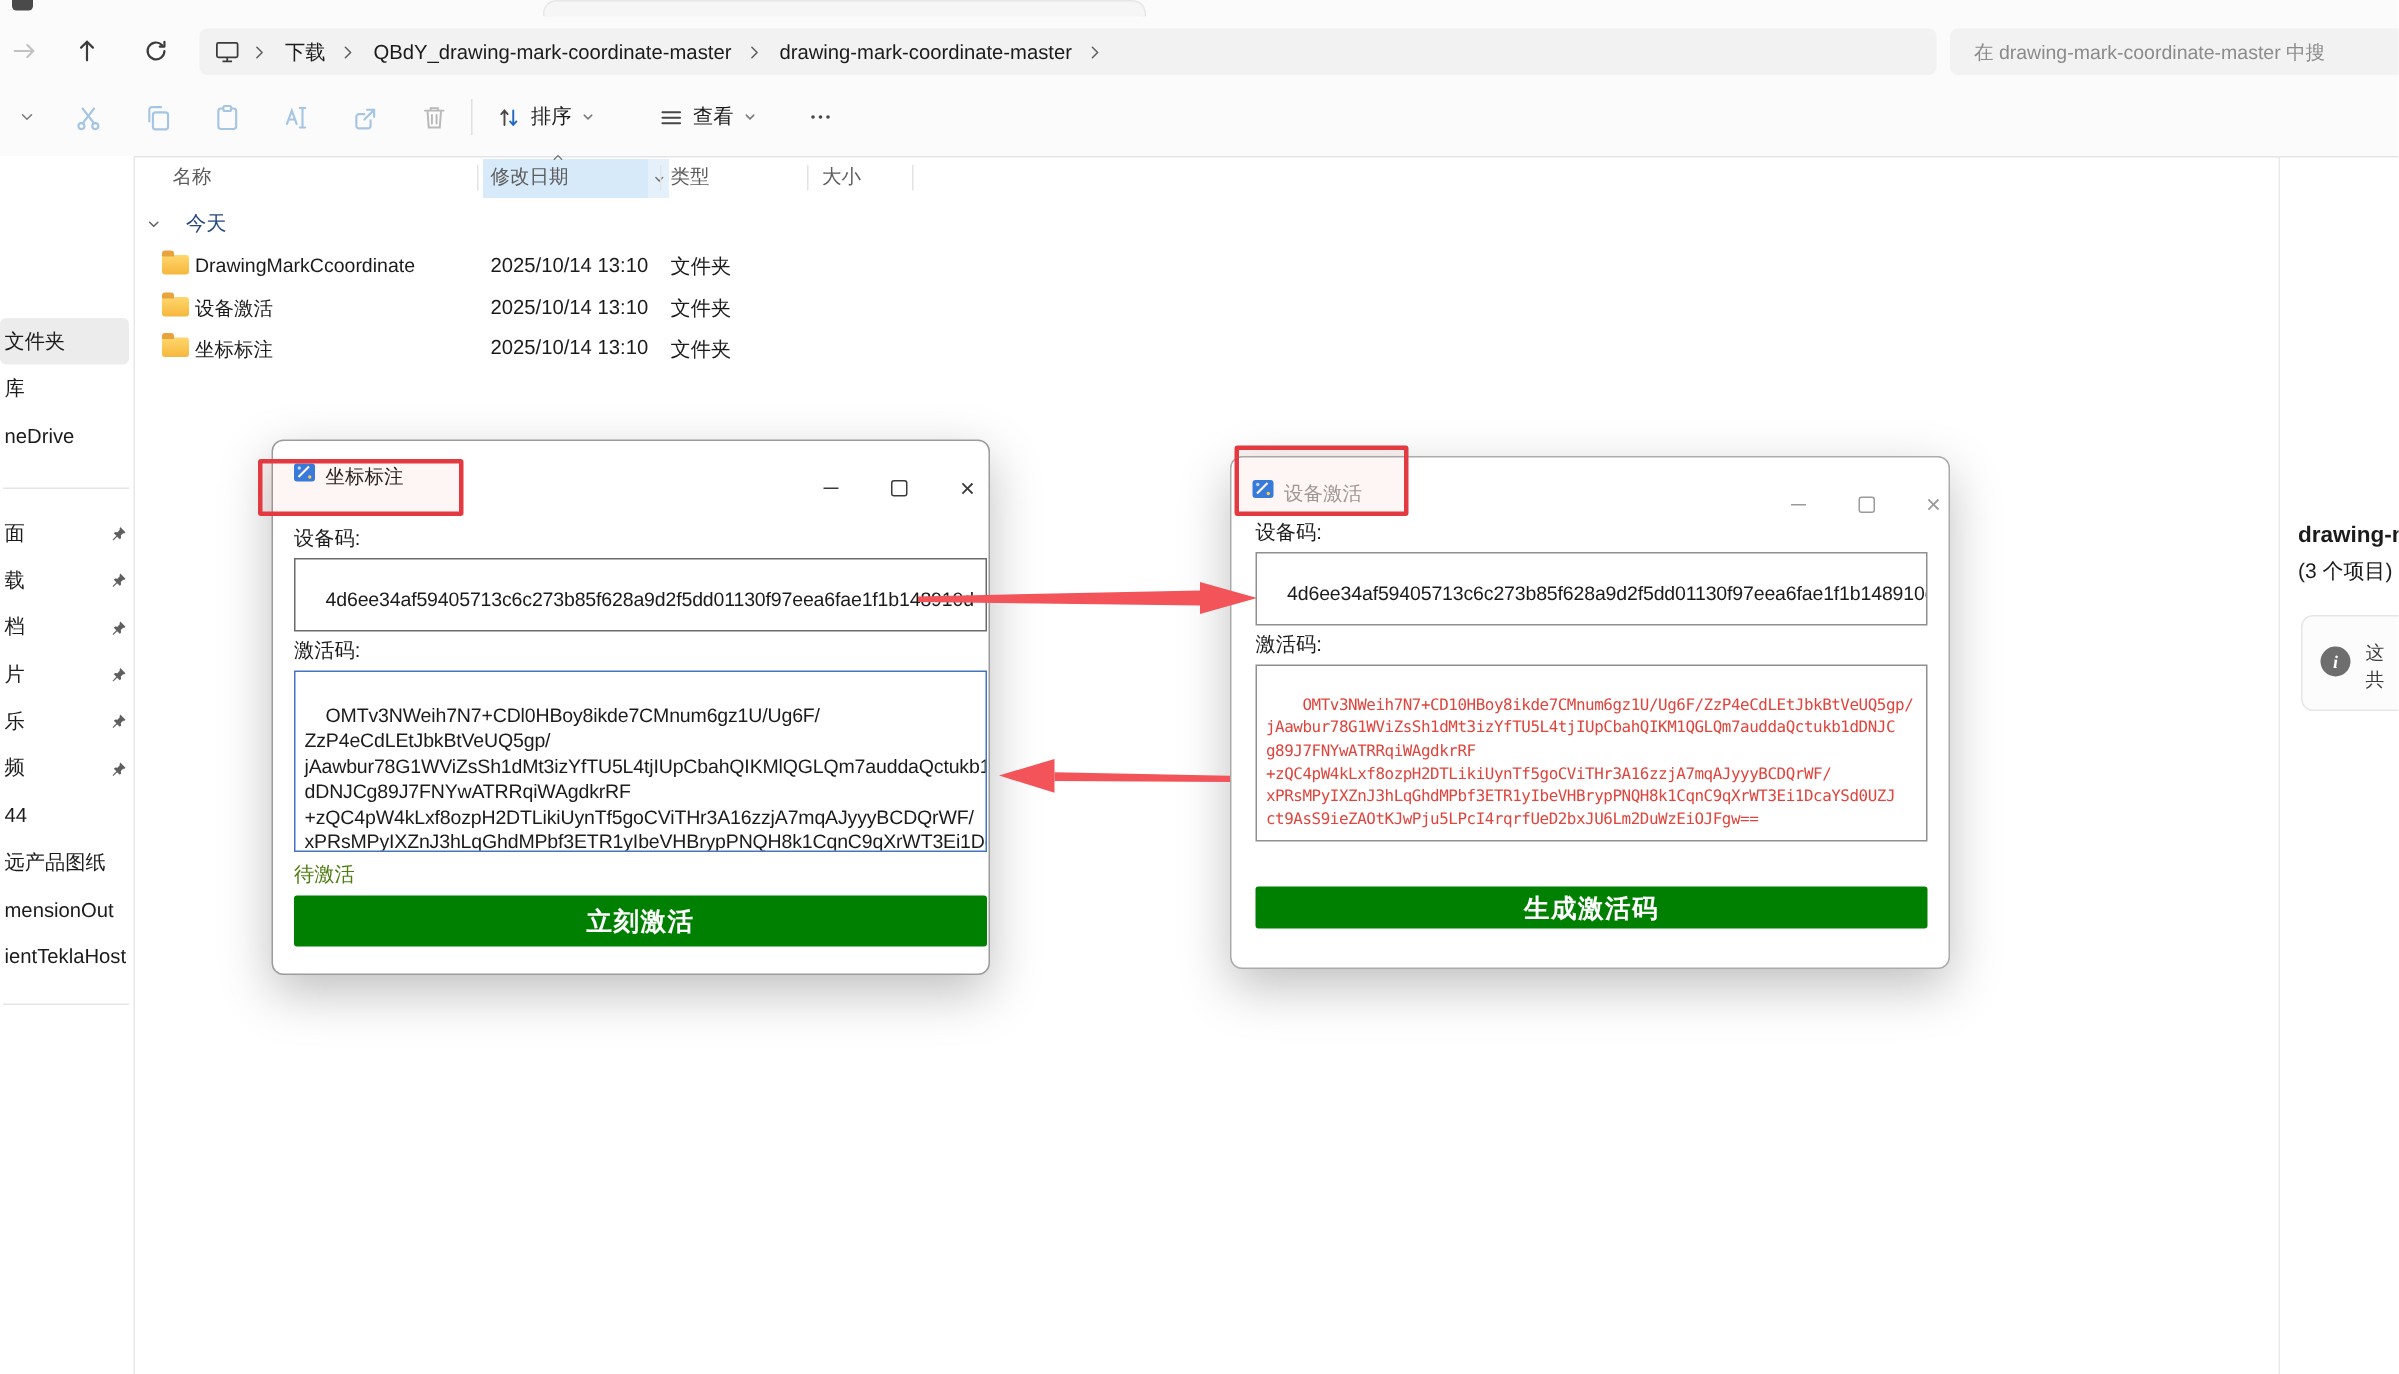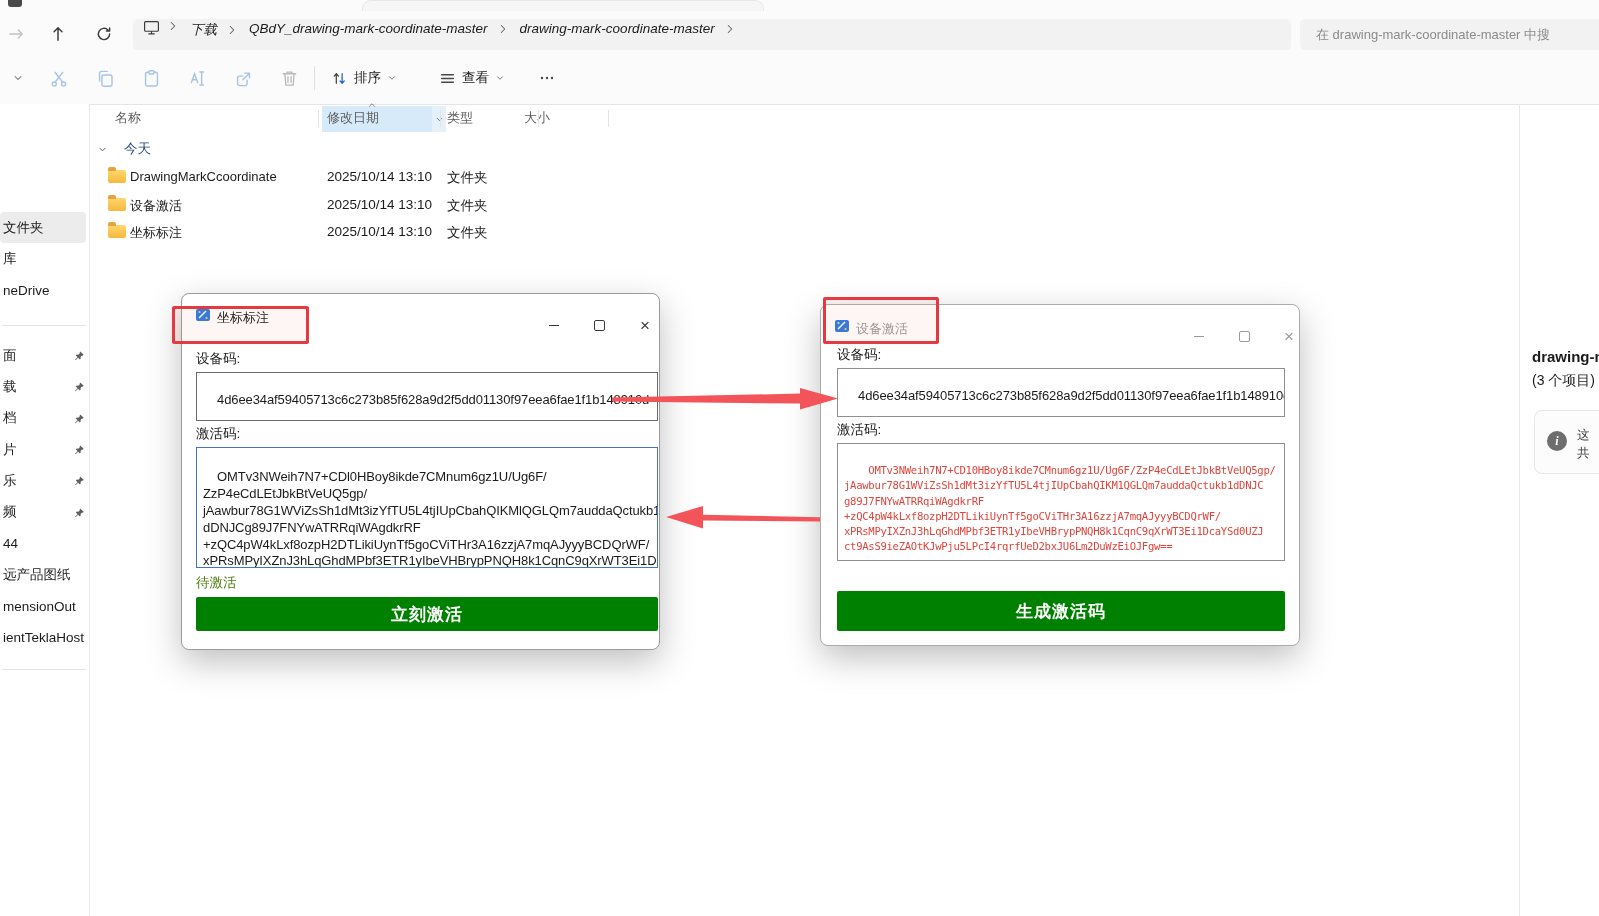--- a/index.html
+++ b/index.html
@@ -16,7 +16,7 @@
   #nav-up{left:44px;top:20px;}
   #nav-refresh{left:90px;top:20px;}
   #crumbbar{left:133px;top:19px;width:1158px;height:31px;background:#f2f2f2;border-radius:5px;
-            display:flex;align-items:flex-start;padding:0 10px;box-sizing:border-box;gap:2px;font-style:italic;}
+            display:flex;align-items:center;padding:0 10px;box-sizing:border-box;gap:2px;}
   .crumb{font-size:13.5px;padding:2px 8px;border-radius:4px;white-space:nowrap;}
   .chev-r{width:14px;height:14px;flex:0 0 auto;}
   #searchbox{left:1300px;top:19px;width:320px;height:31px;background:#f2f2f2;border-radius:5px;

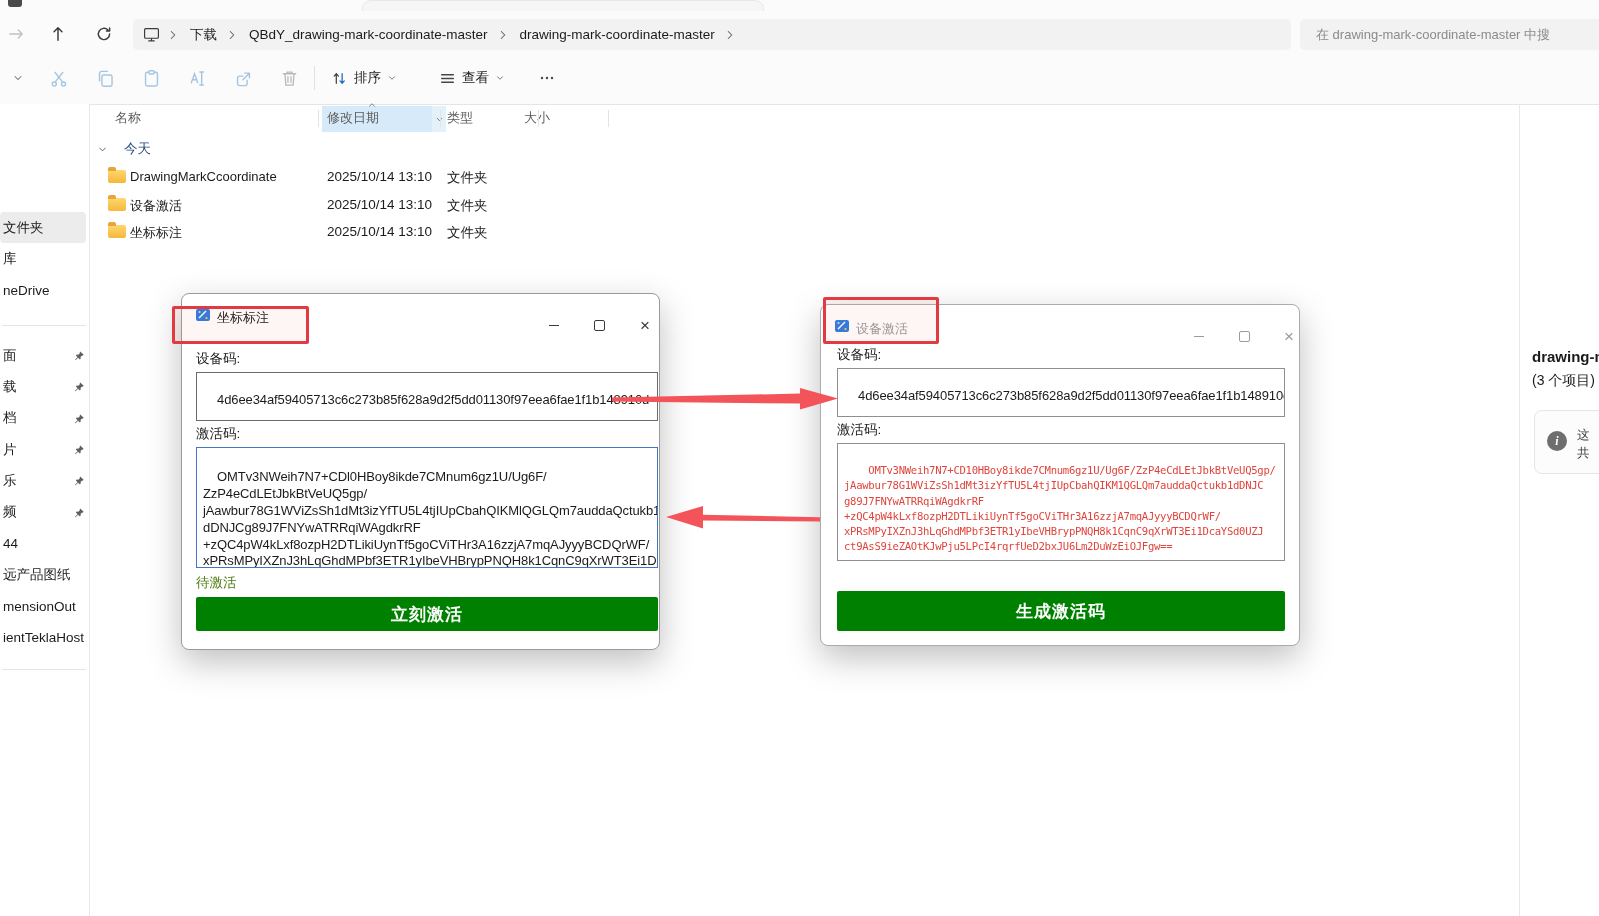--- a/index.html
+++ b/index.html
@@ -328,7 +328,7 @@
   <span class="colhead" style="left:24px;">名称</span>
   <span class="colhead" style="left:236px;">修改日期</span>
   <span class="colhead" style="left:356px;">类型</span>
-  <span class="colhead" style="left:433px;">大小</span>
+  <span class="colhead" style="left:457px;">大小</span>
   <div class="hsep" style="left:227px;"></div>
   <div class="hsep" style="left:349px;"></div>
   <div class="hsep" style="left:447px;"></div>

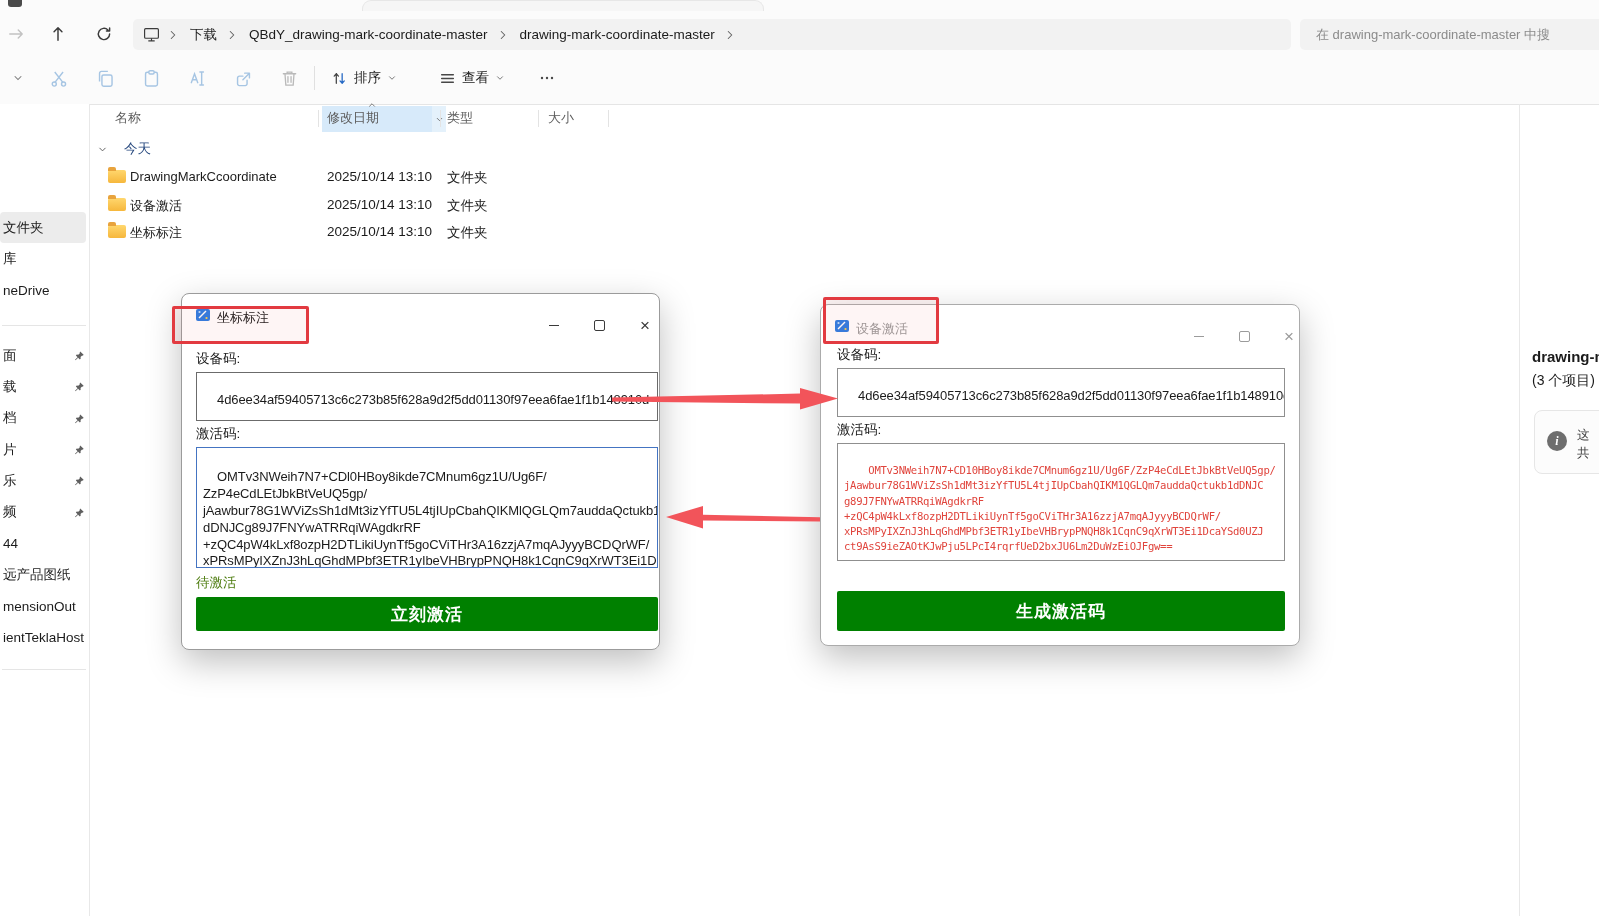--- a/index.html
+++ b/index.html
@@ -454,7 +454,7 @@
 xPRsMPyIXZnJ3hLqGhdMPbf3ETR1yIbeVHBrypPNQH8k1CqnC9qXrWT3Ei1DcaYSd0UZJ
 ct9AsS9ieZAOtKJwPju5LPcI4rqrfUeD2bxJU6Lm2DuWzEiOJFgw==</span>
   </div>
-  <div class="dlg-btn" style="left:16px;top:286px;width:448px;height:40px;">生成激活码</div>
+  <div class="dlg-btn" style="left:16px;top:286px;width:448px;height:28px;">生成激活码</div>
 </div>
 
 <div class="ann-rect" id="ann-rect-left"></div>

